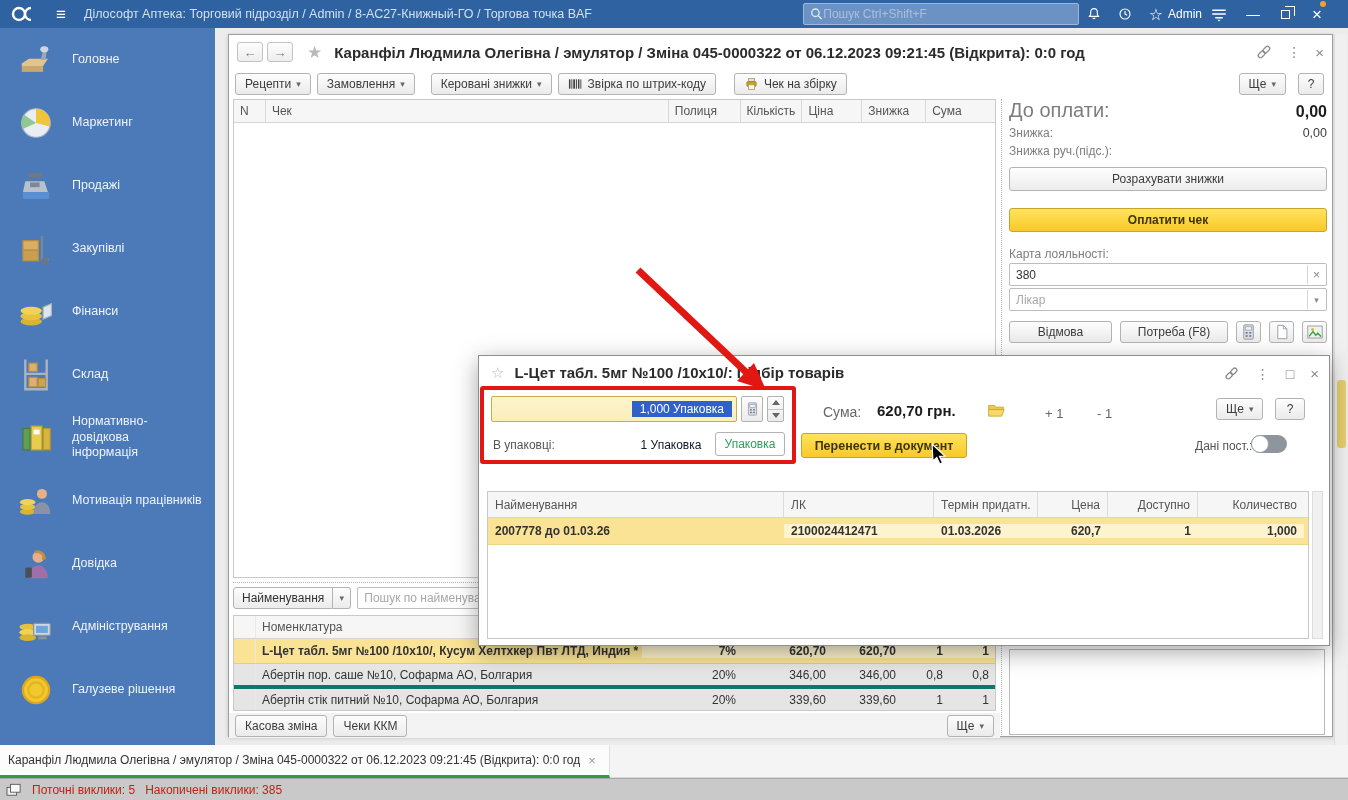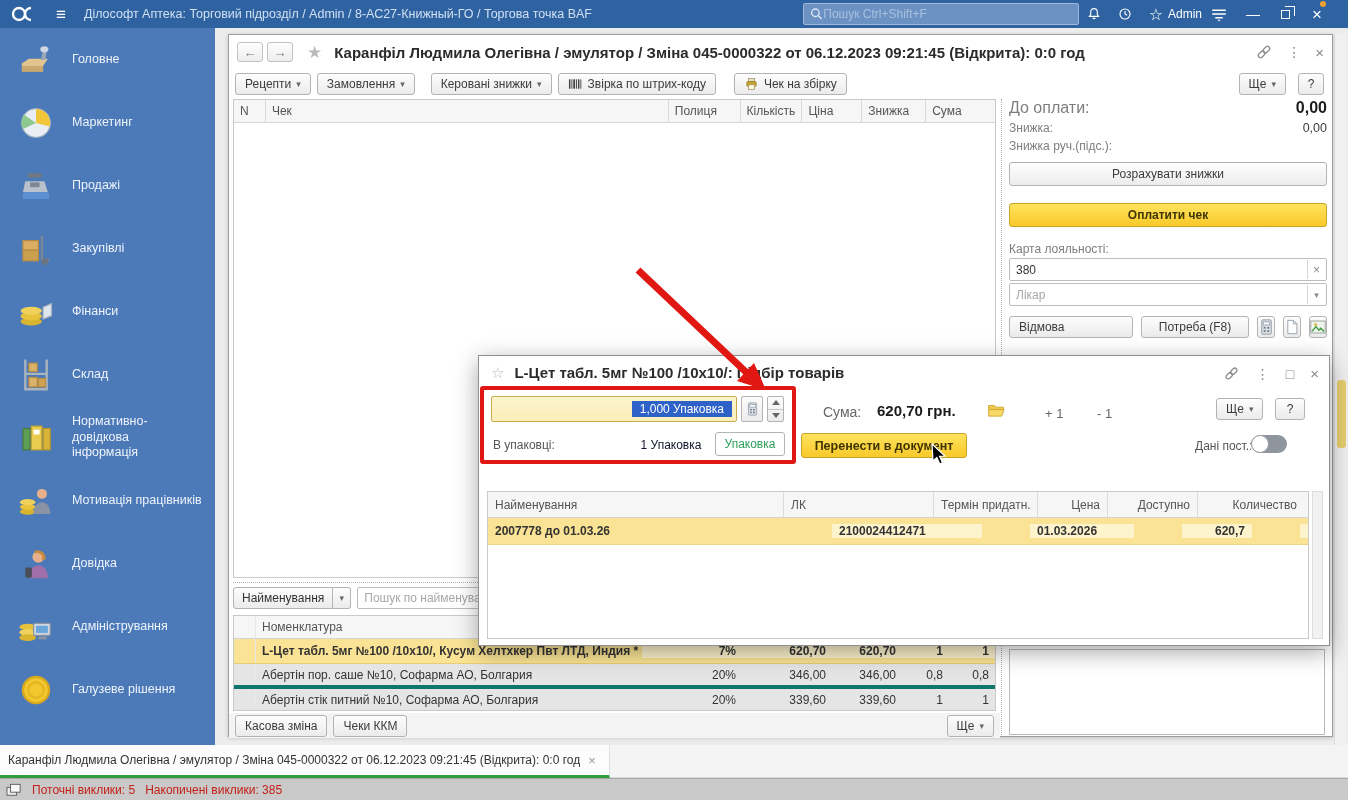--- a/index.html
+++ b/index.html
@@ -82,7 +82,7 @@
   
   .pay-panel { position:absolute; left:780px; top:64px; width:318px; }
   .pp-row { display:flex; justify-content:space-between; align-items:baseline; margin-bottom:4px; }
-  .pp-big-lbl { font-size:16px; color:#7d7d7d; }
+  .pp-big-lbl { font-size:20px; color:#7d7d7d; }
   .pp-big-val { font-size:16px; font-weight:bold; color:#1c1c1c; }
   .pp-lbl { font-size:12px; color:#7d7d7d; }
   .pp-val { font-size:12.5px; color:#3c3c3c; }

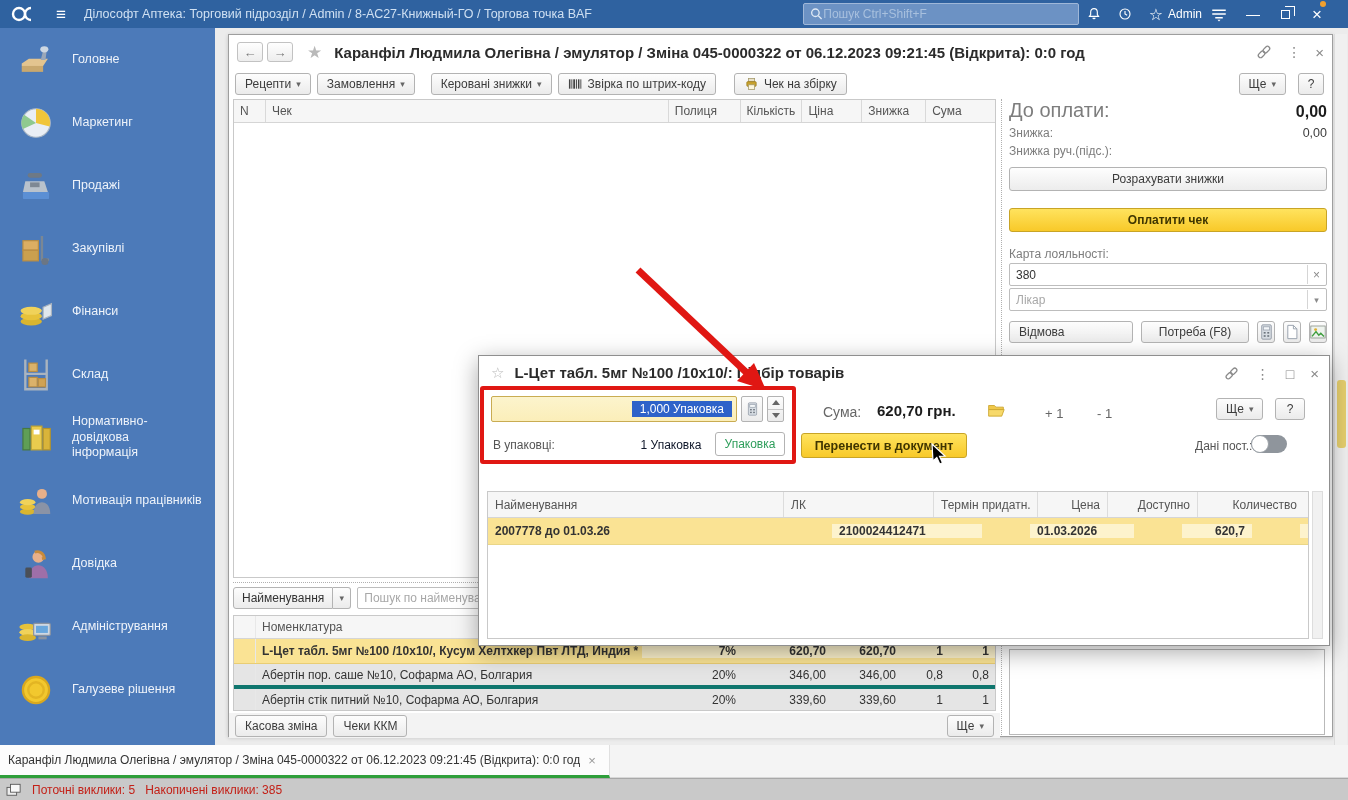--- a/index.html
+++ b/index.html
@@ -503,7 +503,7 @@
         <span class="field-x" style="font-size:9px">▾</span>
       </div>
       <div class="pp-actions">
-        <span class="btn" style="width:124px; ">
+        <span class="btn" style="width:103px; justify-content:center">
             <span>Відмова</span>
           </span>
         <span class="btn" style="width:108px; justify-content:center">

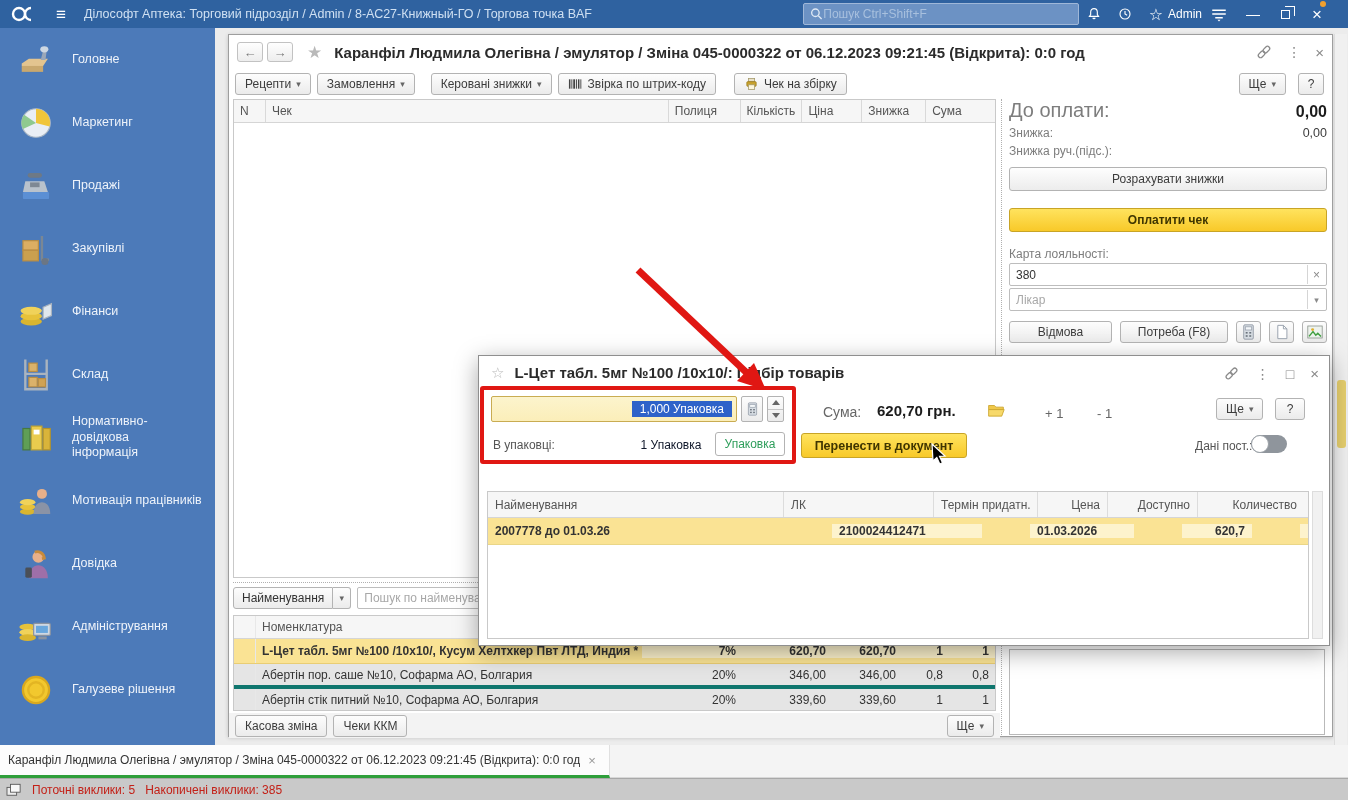--- a/index.html
+++ b/index.html
@@ -143,7 +143,7 @@
   .mc4 { width:70px; flex:0 0 70px; text-align:right; justify-content:flex-end; }
   .mc5 { width:90px; flex:0 0 90px; text-align:right; justify-content:flex-end; }
   .mc6 { width:106px; flex:0 0 106px; text-align:right; justify-content:flex-end; }
-  .mrow.data { background:#fae394; font-weight:bold; border-bottom:1px solid #ead687;gap:48px; }
+  .mrow.data { background:#fae394; font-weight:bold; border-bottom:1px solid #ead687; }
   .mrow.data .mc2,.mrow.data .mc3,.mrow.data .mc4,.mrow.data .mc5,.mrow.data .mc6 { background:#fdf3cd; }
   .modal-scroll { position:absolute; right:6px; top:135px; width:11px; height:148px; background:#f1f1f1; border:1px solid #ddd; }
 

